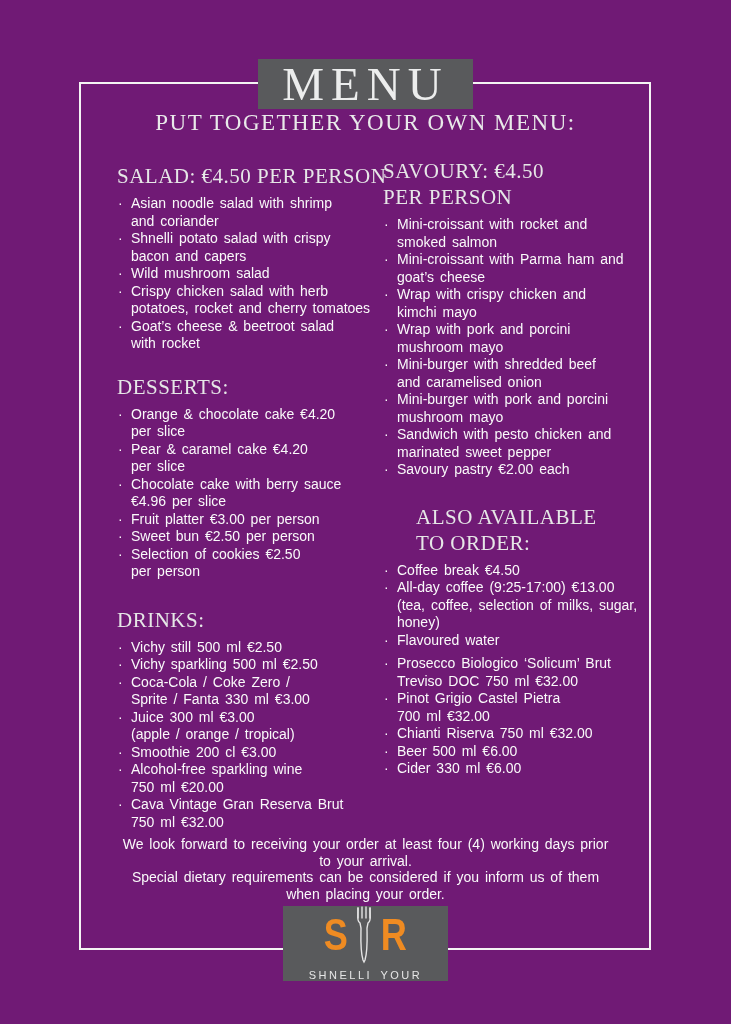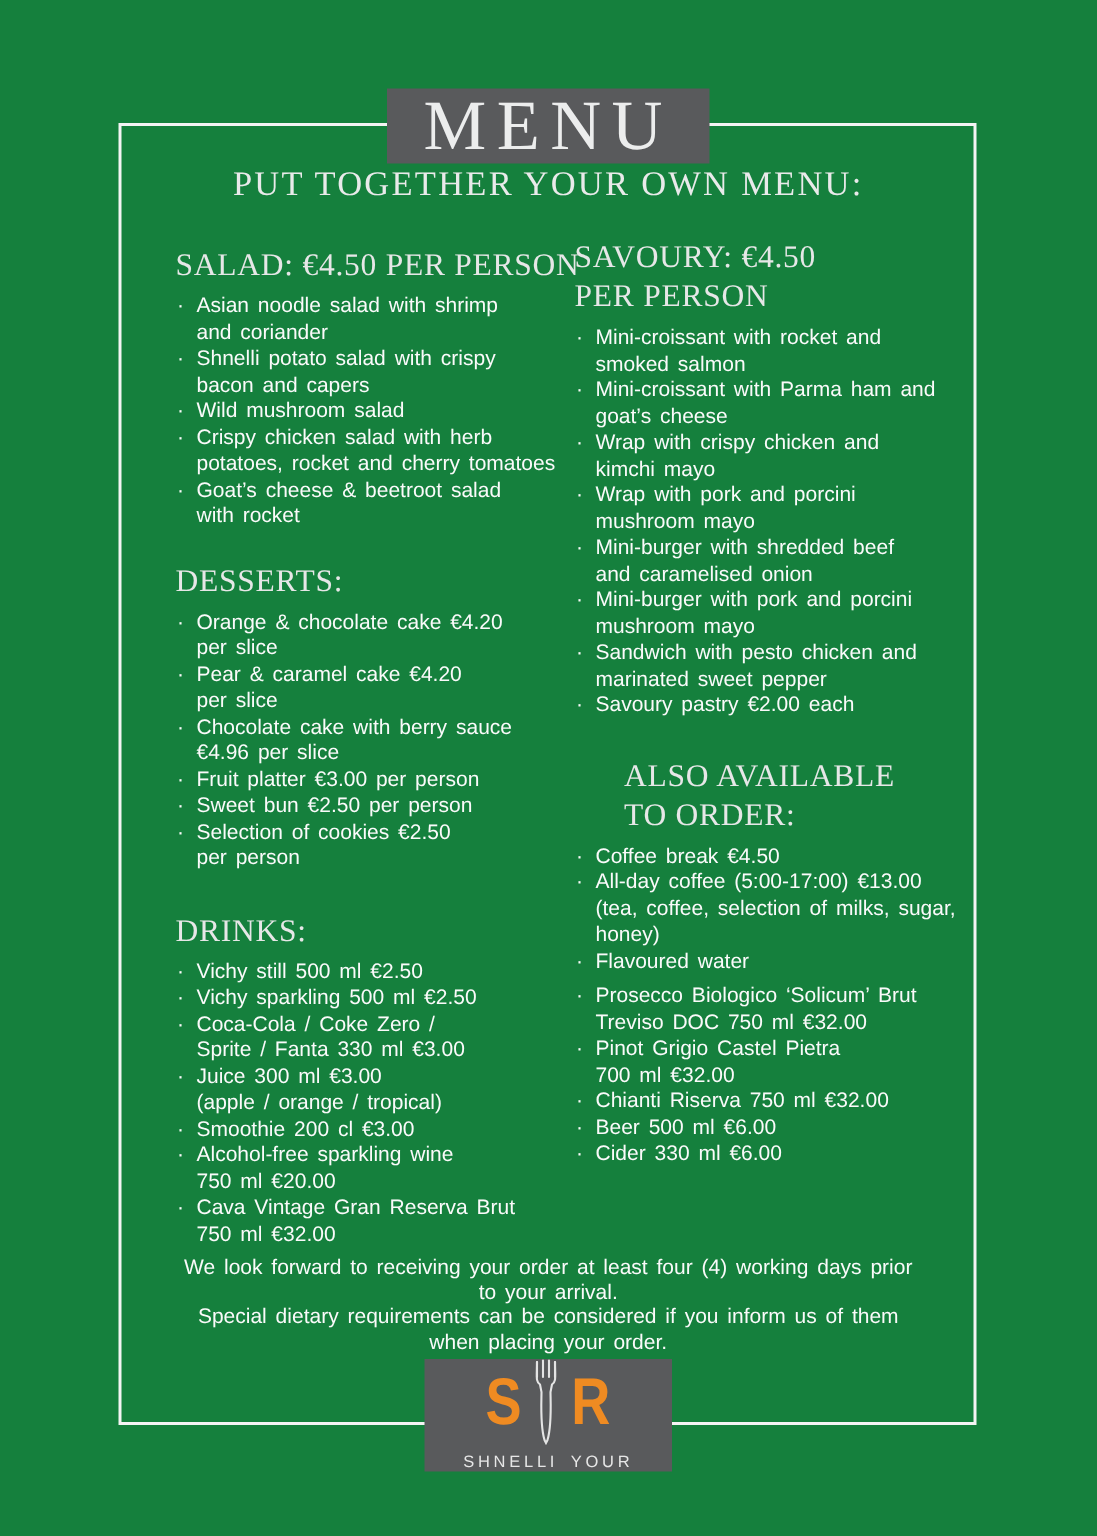--- a/index.html
+++ b/index.html
@@ -10,7 +10,7 @@
   .page {
     position:relative;
     width:731px; height:1024px;
-    background:#15803d;
+    background:#701a75;
     overflow:hidden;
   }
   

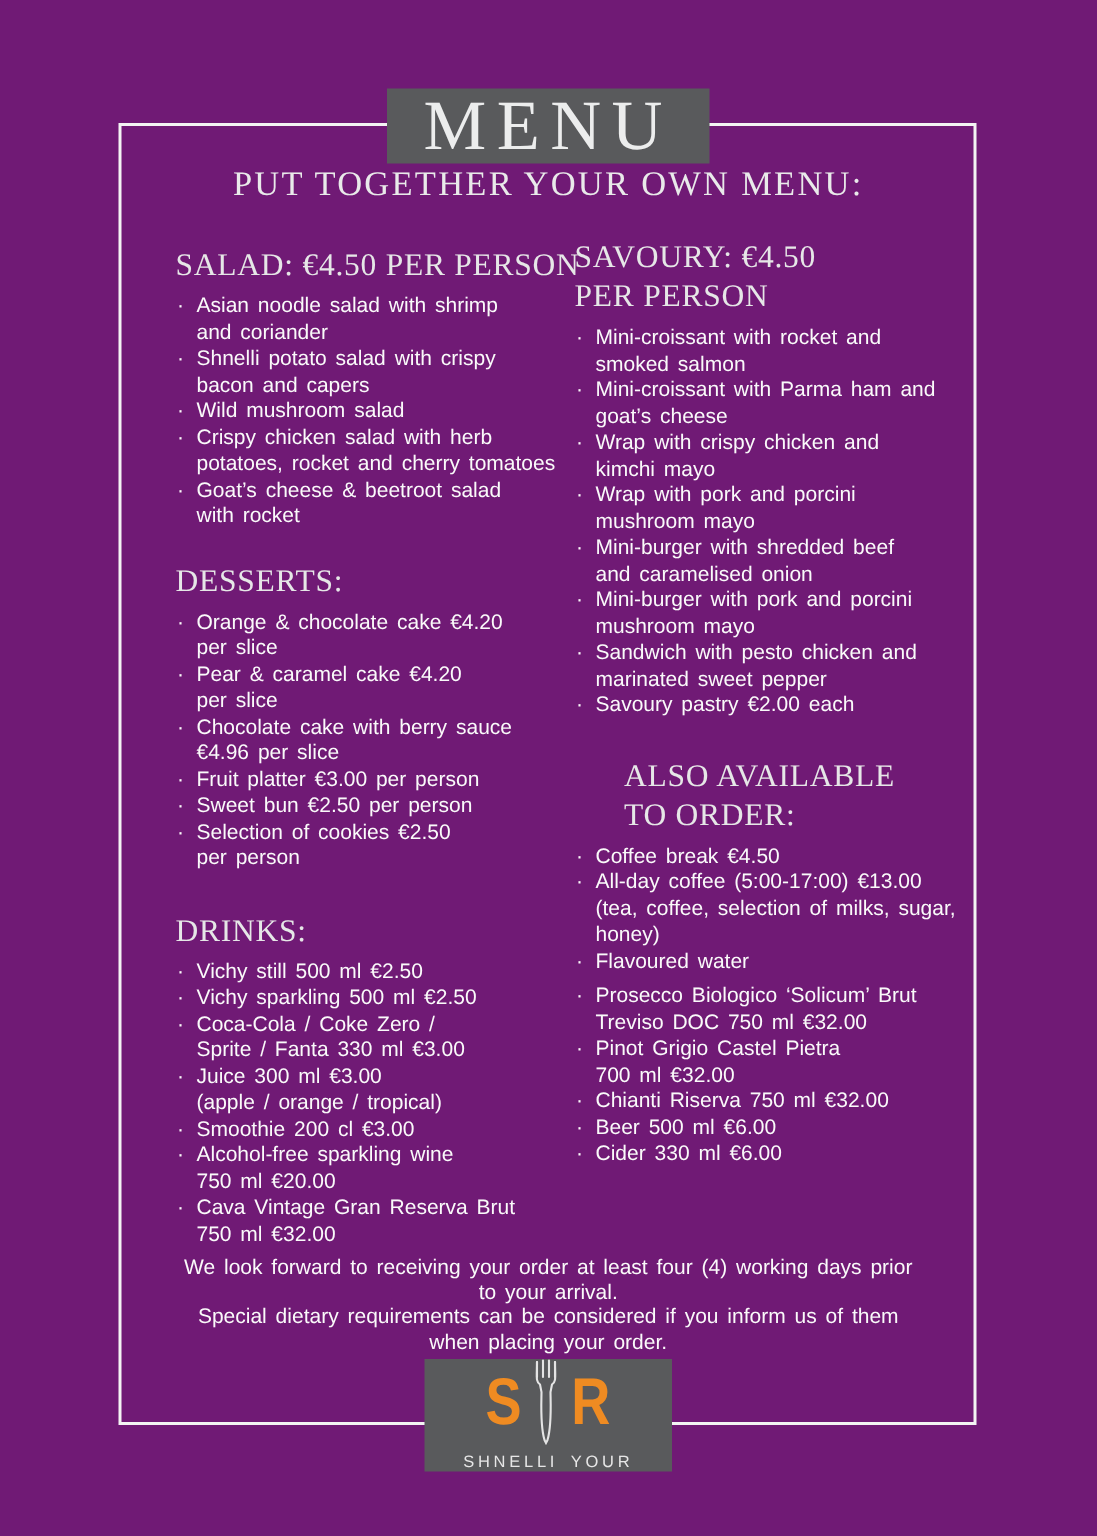--- a/index.html
+++ b/index.html
@@ -198,7 +198,7 @@
 TO ORDER:</h2>
     <ul class="items ul-also">
         <li>Coffee break €4.50</li>
-        <li>All-day coffee (5:00-17:00) €13.00
+        <li>All-day coffee (9:25-17:00) €13.00
 (tea, coffee, selection of milks, sugar,
 honey)</li>
         <li>Flavoured water</li>

